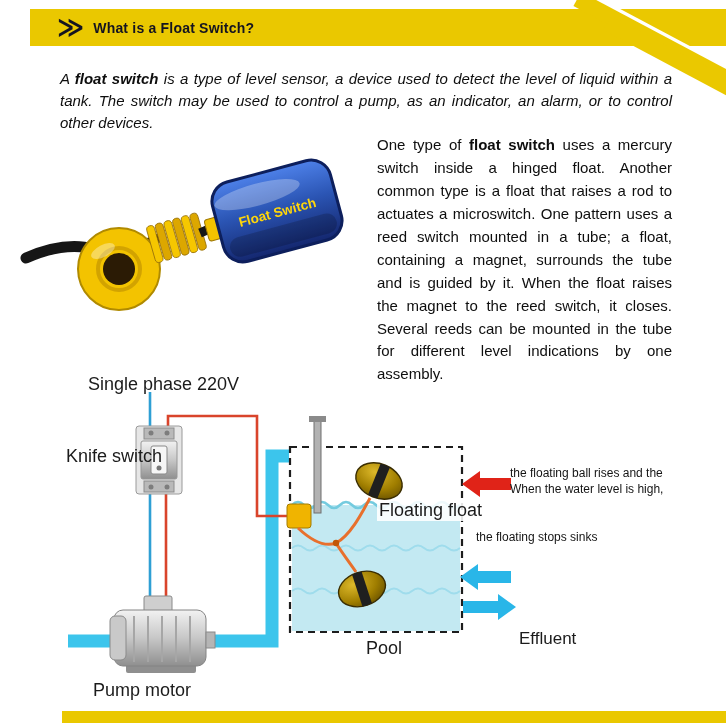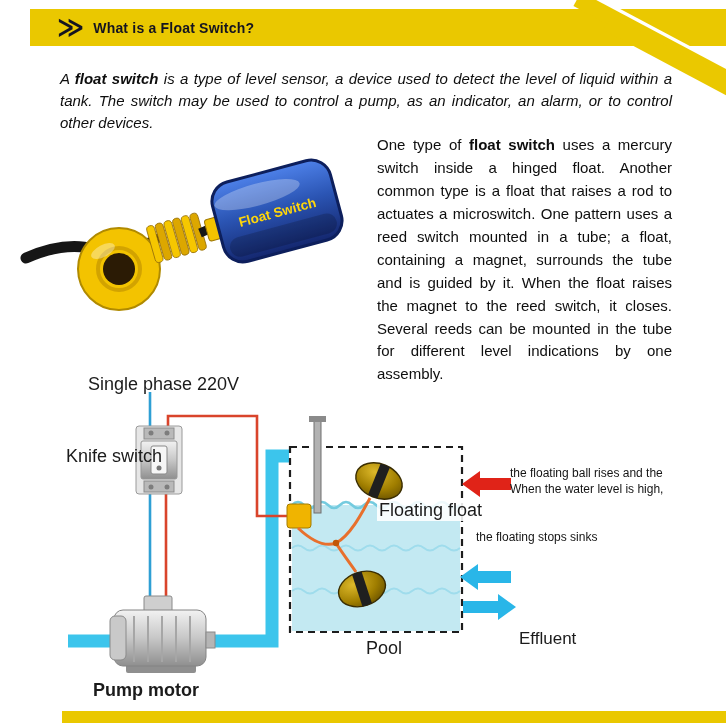--- a/index.html
+++ b/index.html
@@ -35,7 +35,7 @@
   .lbl-ball     { left: 377px; top: 500px; background: rgba(255,255,255,.88); padding: 0 2px; }
   .lbl-pool     { left: 366px; top: 638px; }
   .lbl-effluent { left: 519px; top: 617px; font-size: 17px; margin-top: 12px; }
-  .lbl-pump     { left: 93px;  top: 680px; font-weight: bold; }
+  .lbl-pump     { left: 93px;  top: 680px; }
 
   .note { position: absolute; font-size: 12px; line-height: 1.3; color: #141414; z-index: 1; }
   .note-high { left: 510px; top: 466px; }

